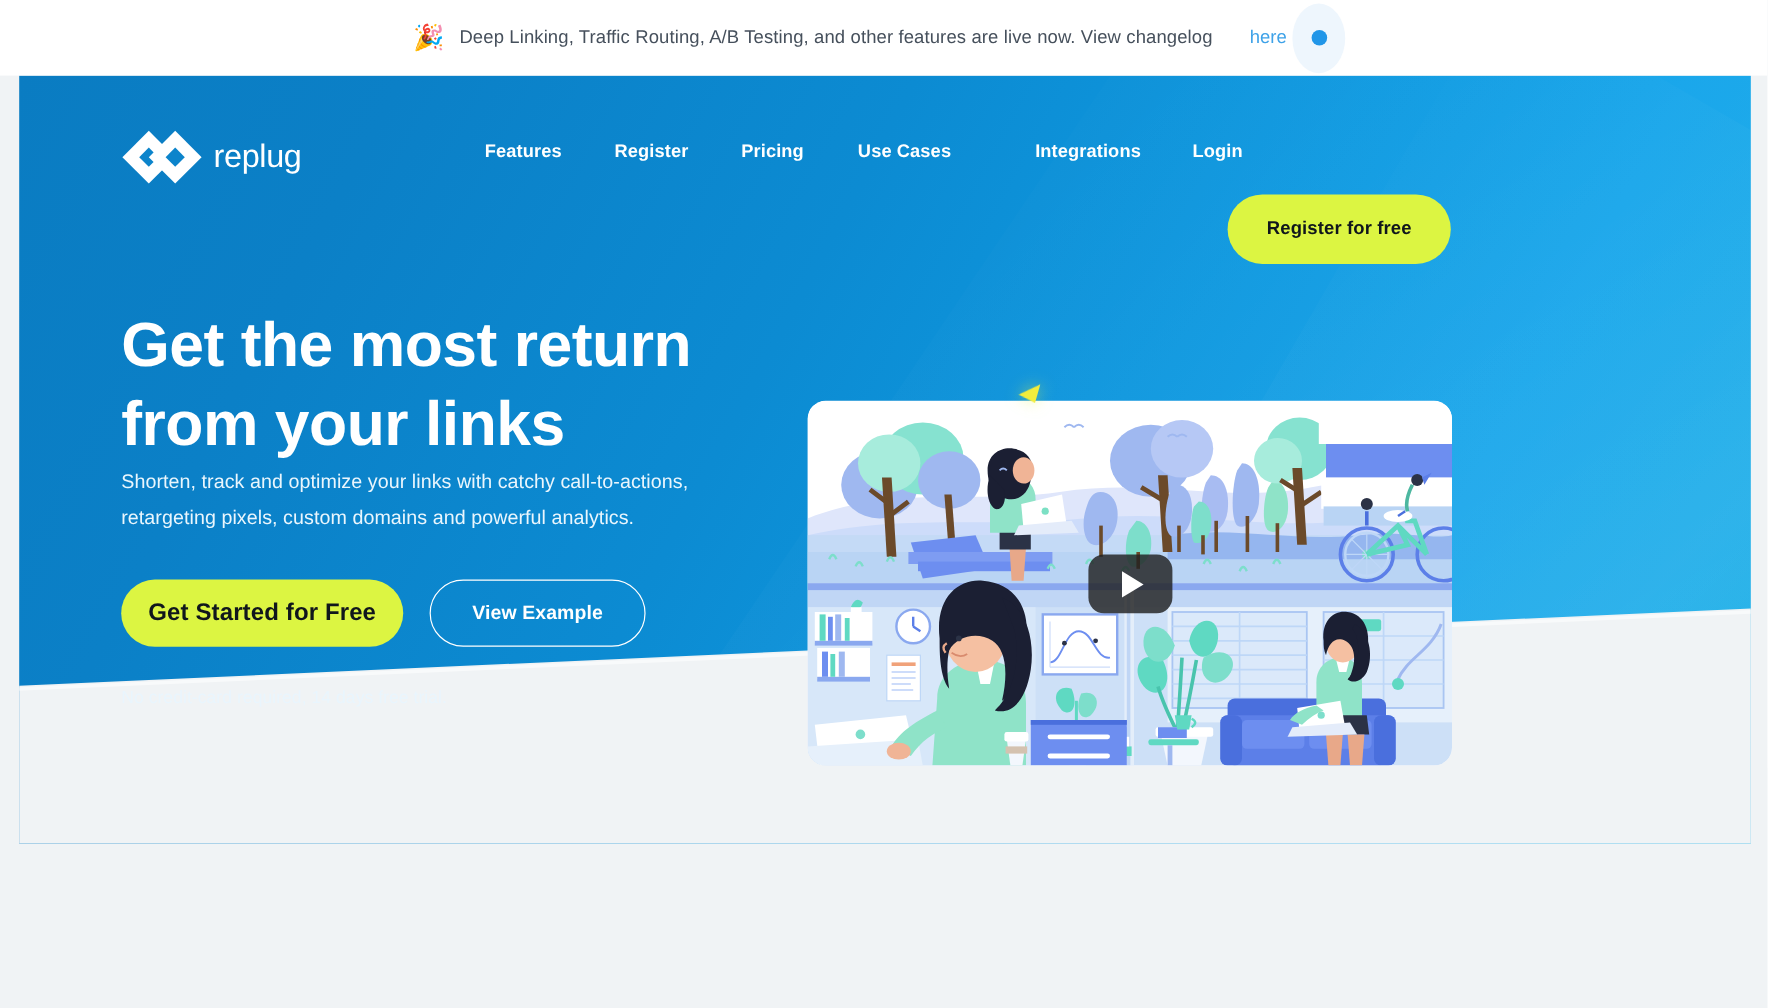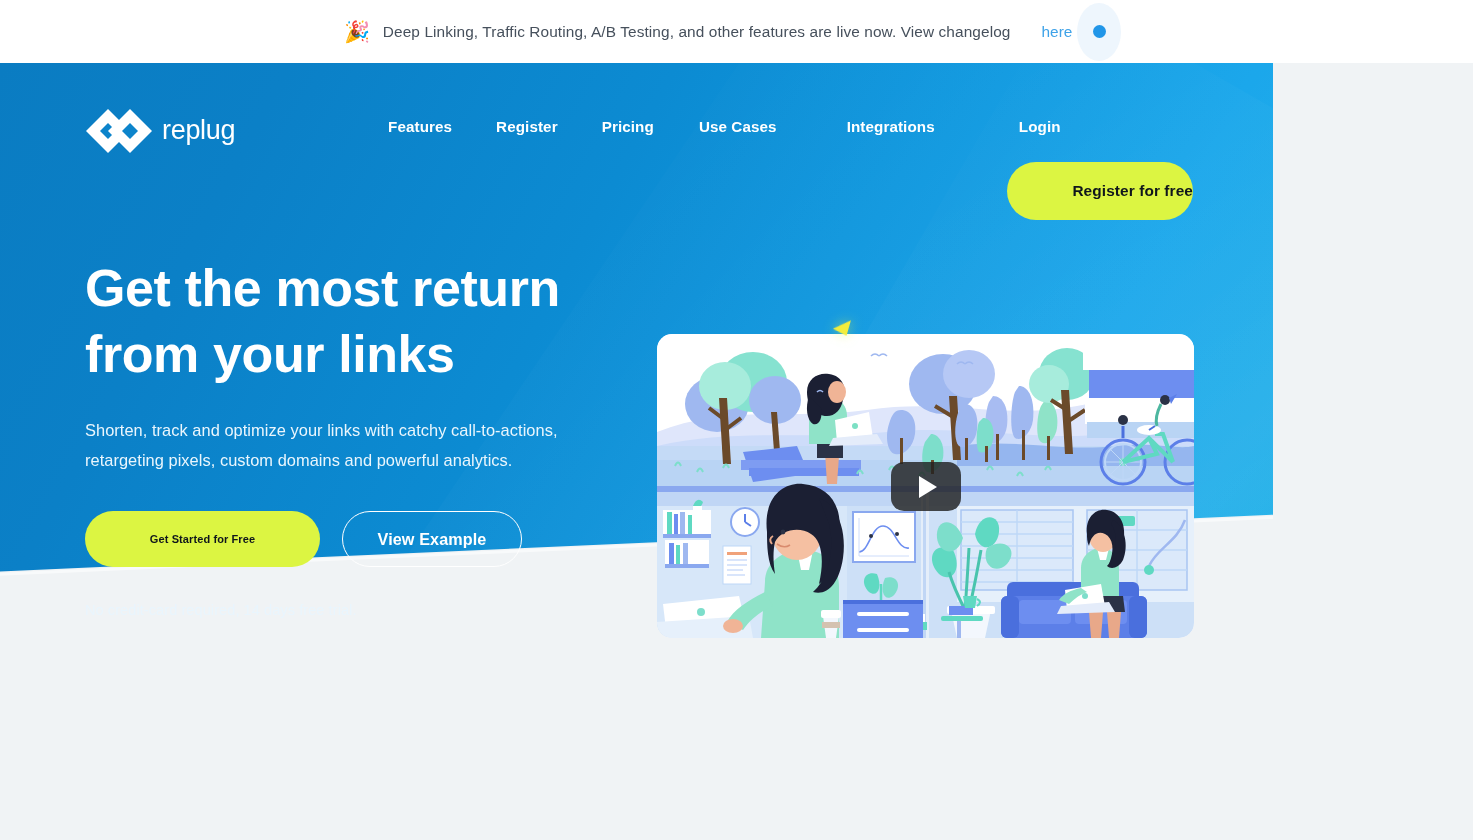--- a/index.html
+++ b/index.html
@@ -85,8 +85,8 @@
   
   .hero {
     position: absolute;
-    top: 63px; left: 0;
-    width: 1273px;
+    top: 63px; left: 16px;
+    width: 1443px;
     height: 640px;
     overflow: hidden;
     background:

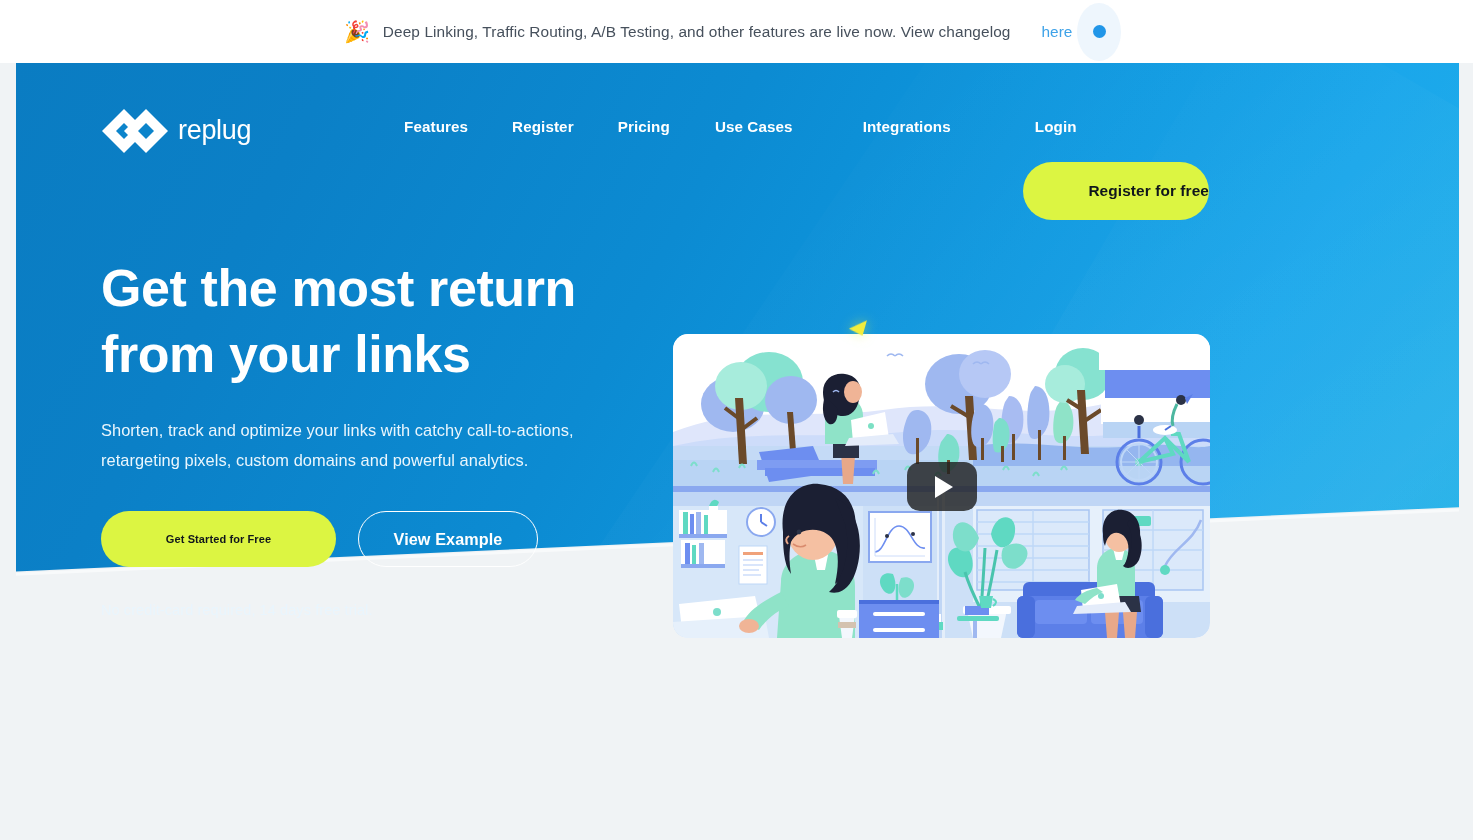--- a/index.html
+++ b/index.html
@@ -194,7 +194,7 @@
   .nav-link.l2 { margin-right: 45px; }
   .nav-link.l3 { margin-right: 70px; }
   .nav-link.l4 { margin-right: 43px; }
-  .nav-link.l5 { margin-right: 0px; margin-left: 41px; }
+  .nav-link.l5 { margin-right: 0px; }
 
   .register-btn {
     position: absolute;

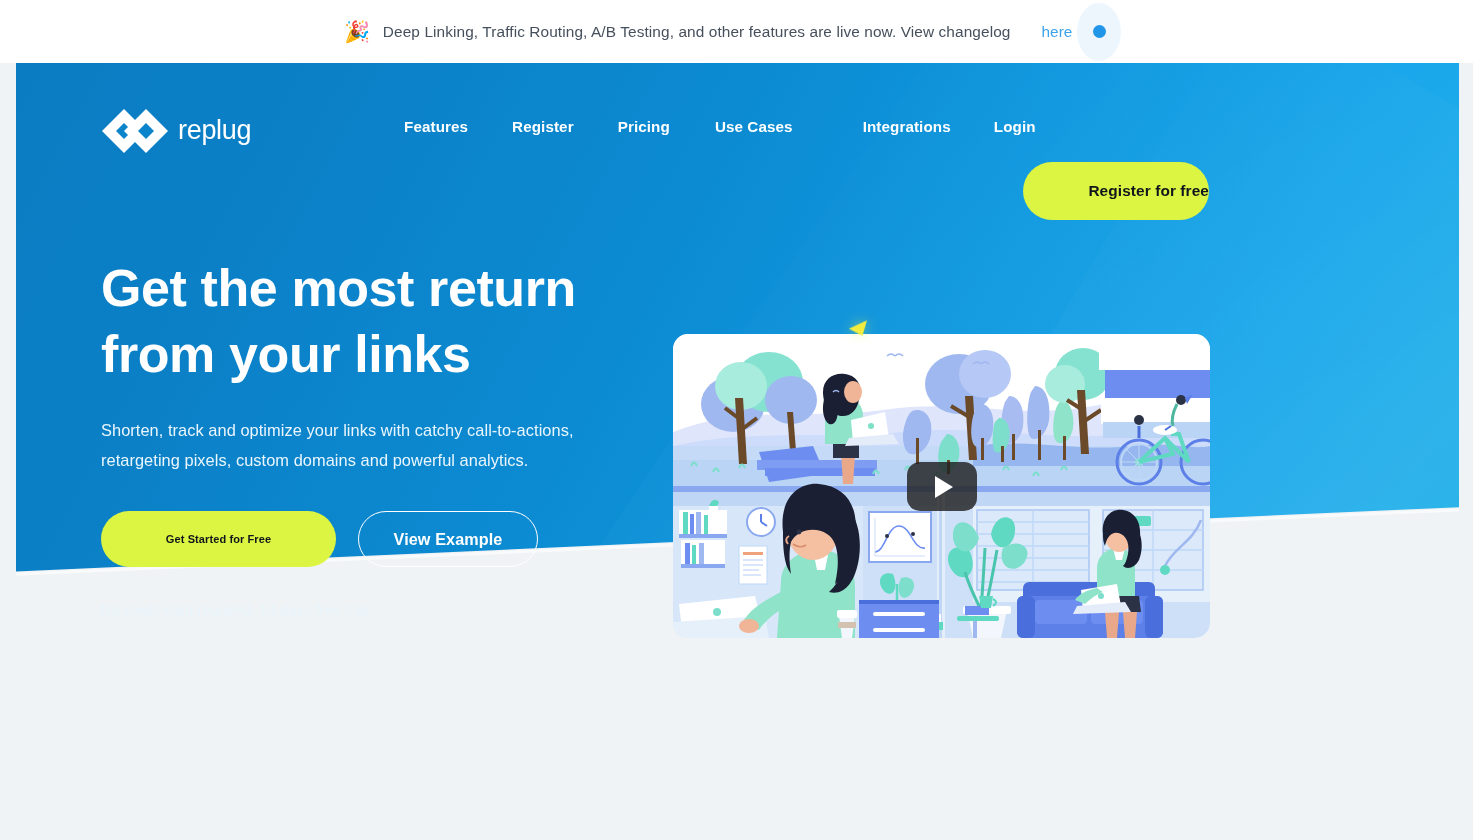--- a/index.html
+++ b/index.html
@@ -211,7 +211,6 @@
     cursor: pointer;
     letter-spacing: 0.1px;
     font-family: "Liberation Sans", sans-serif;
-    text-align: right;
   }
 
   

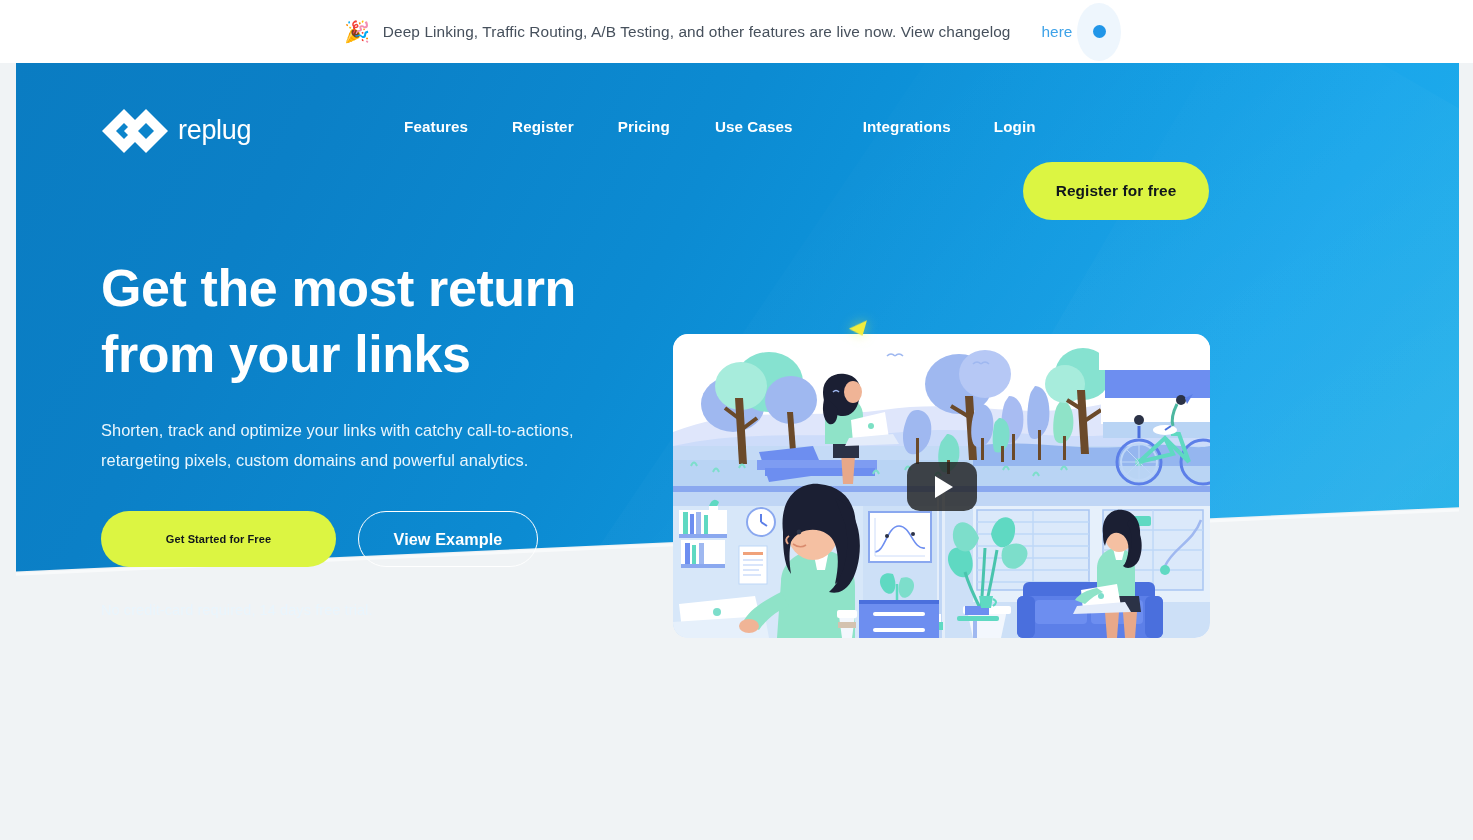--- a/index.html
+++ b/index.html
@@ -230,7 +230,6 @@
     margin: 0;
   }
   .hero-sub {
-    margin-top: 28px;
     color: #eaf6fd;
     font-size: 16.4px;
     line-height: 30px;

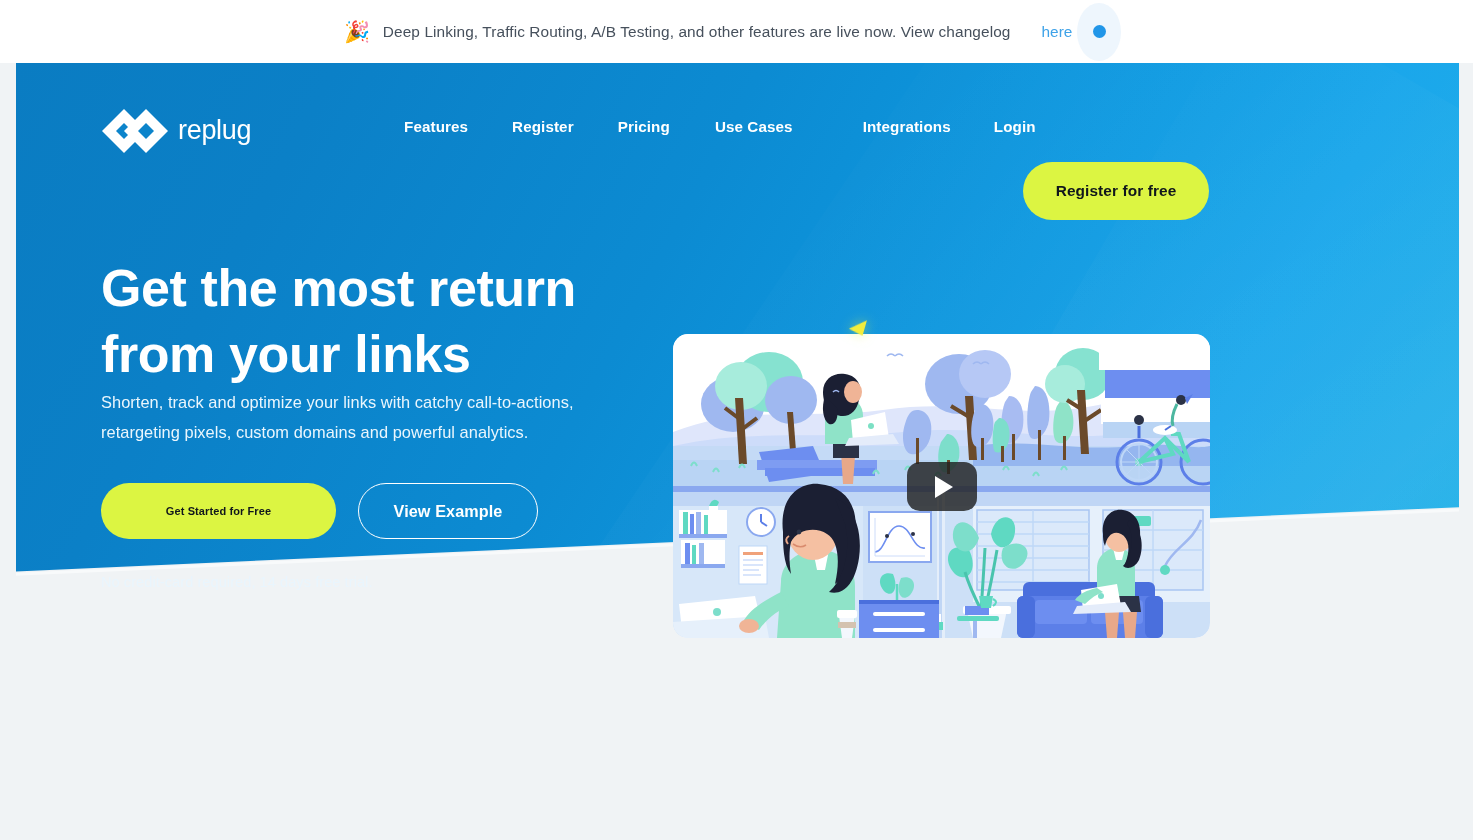--- a/index.html
+++ b/index.html
@@ -248,7 +248,7 @@
     border-radius: 28px;
     background: #dcf542;
     color: #10161c;
-    font-size: 11px;
+    font-size: 20px;
     font-weight: bold;
     border: none;
     cursor: pointer;

